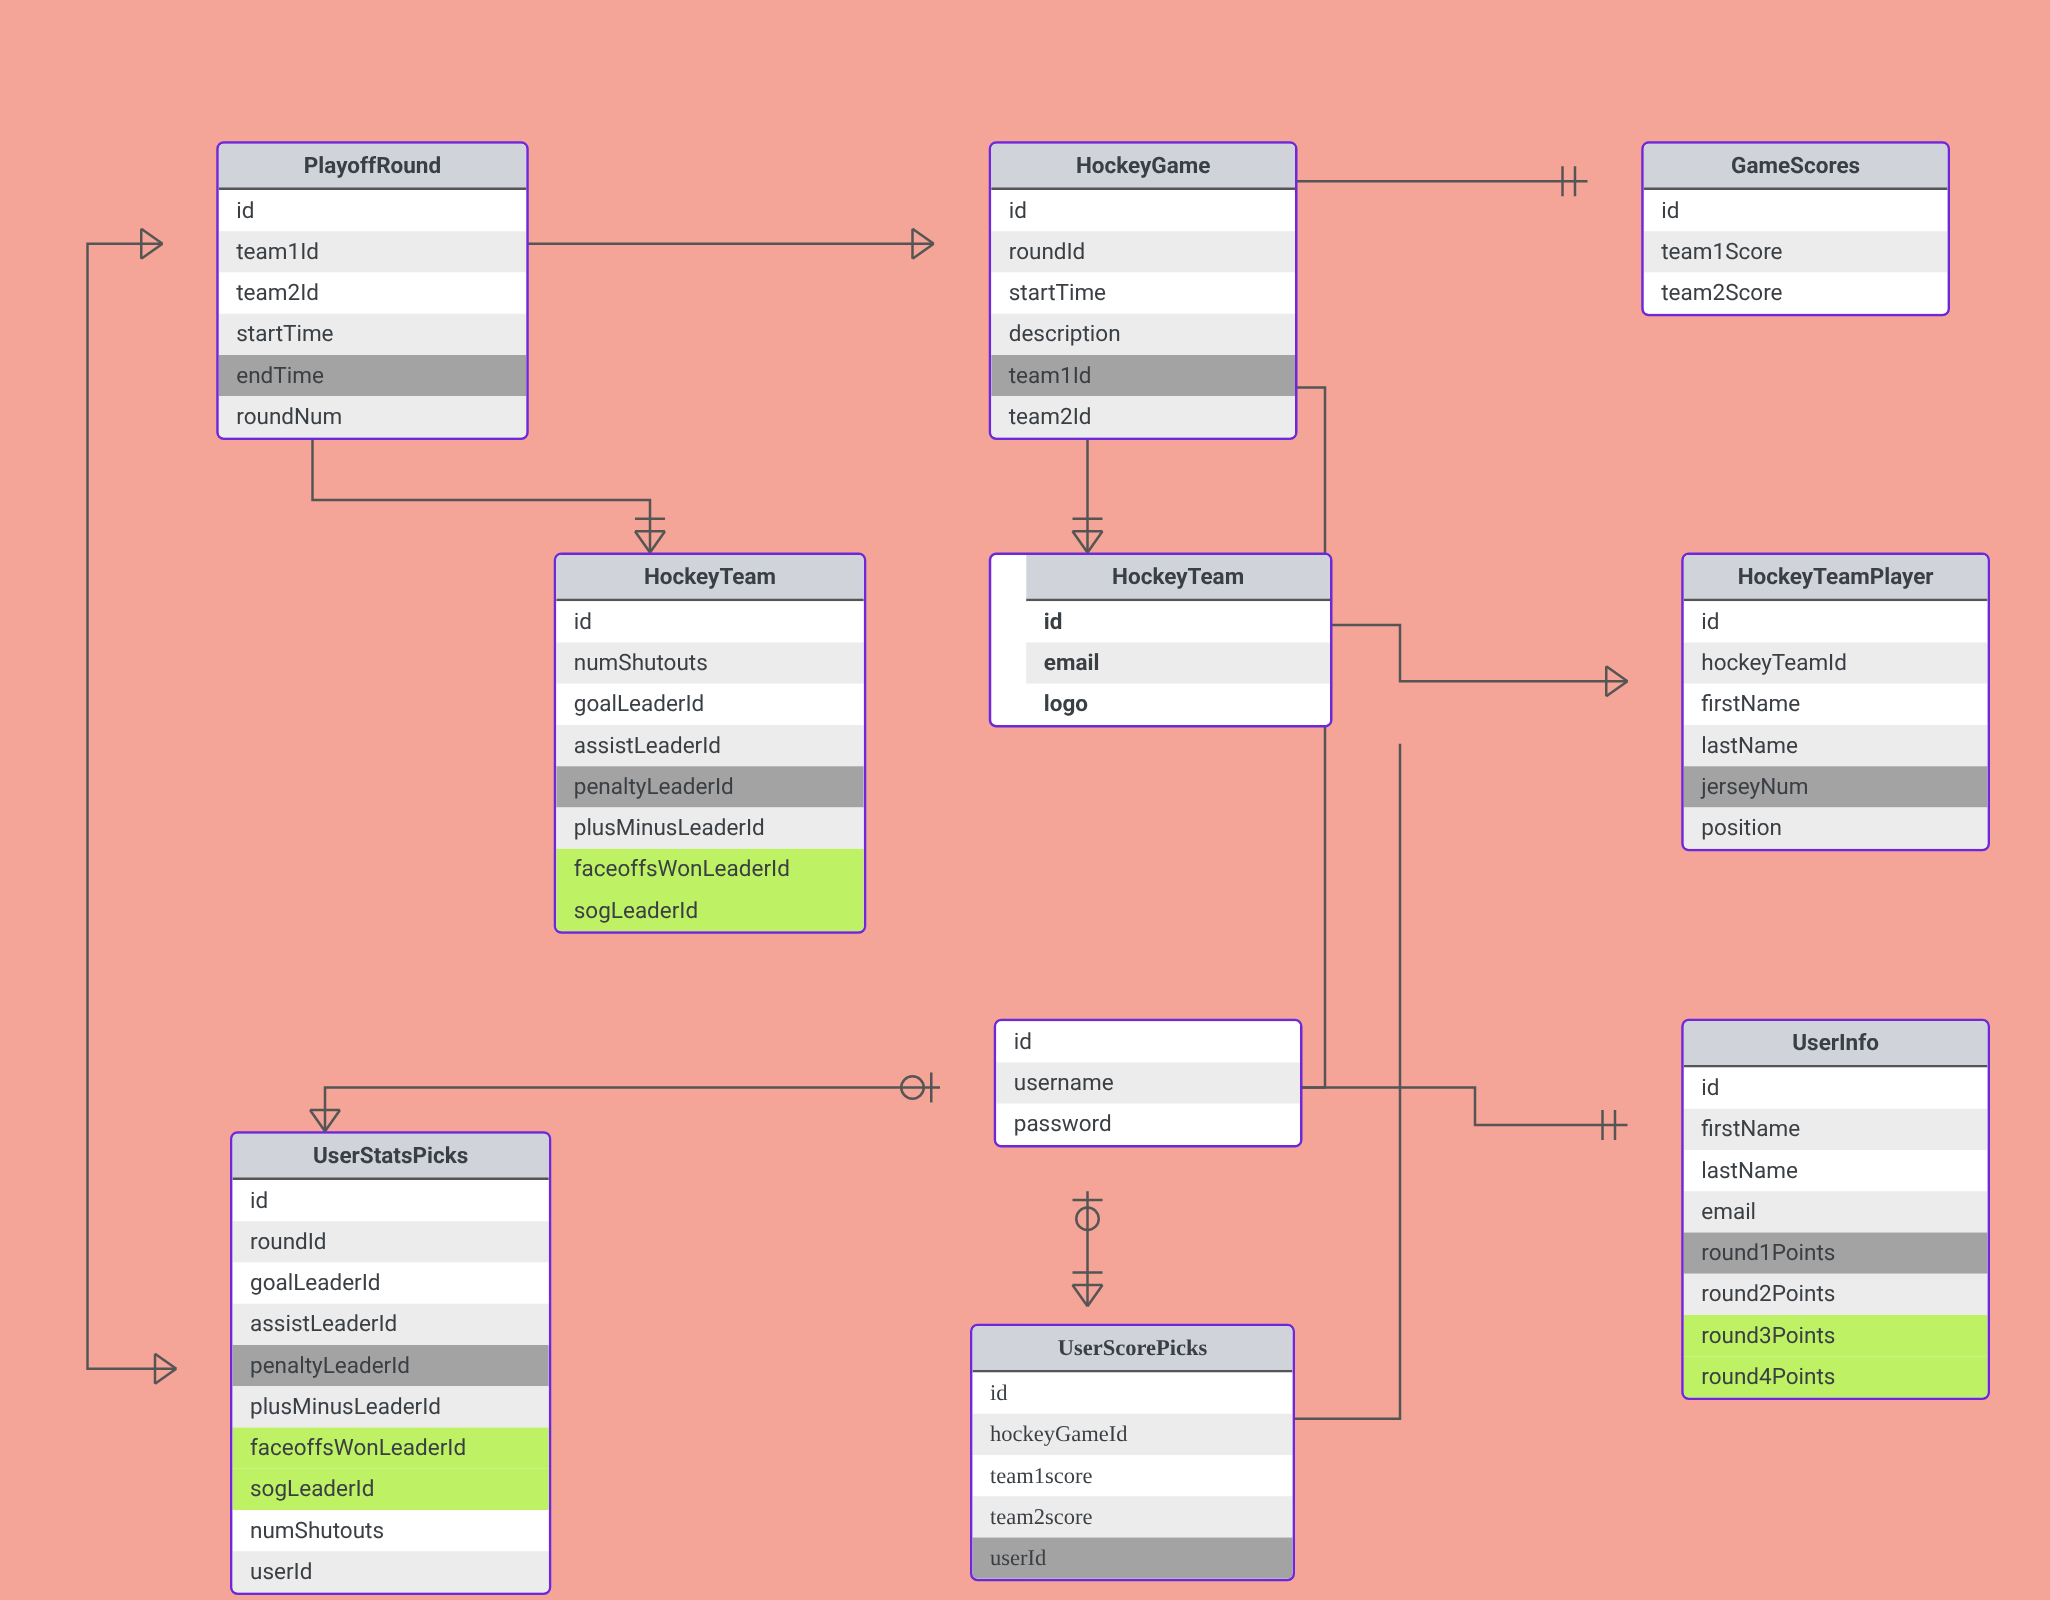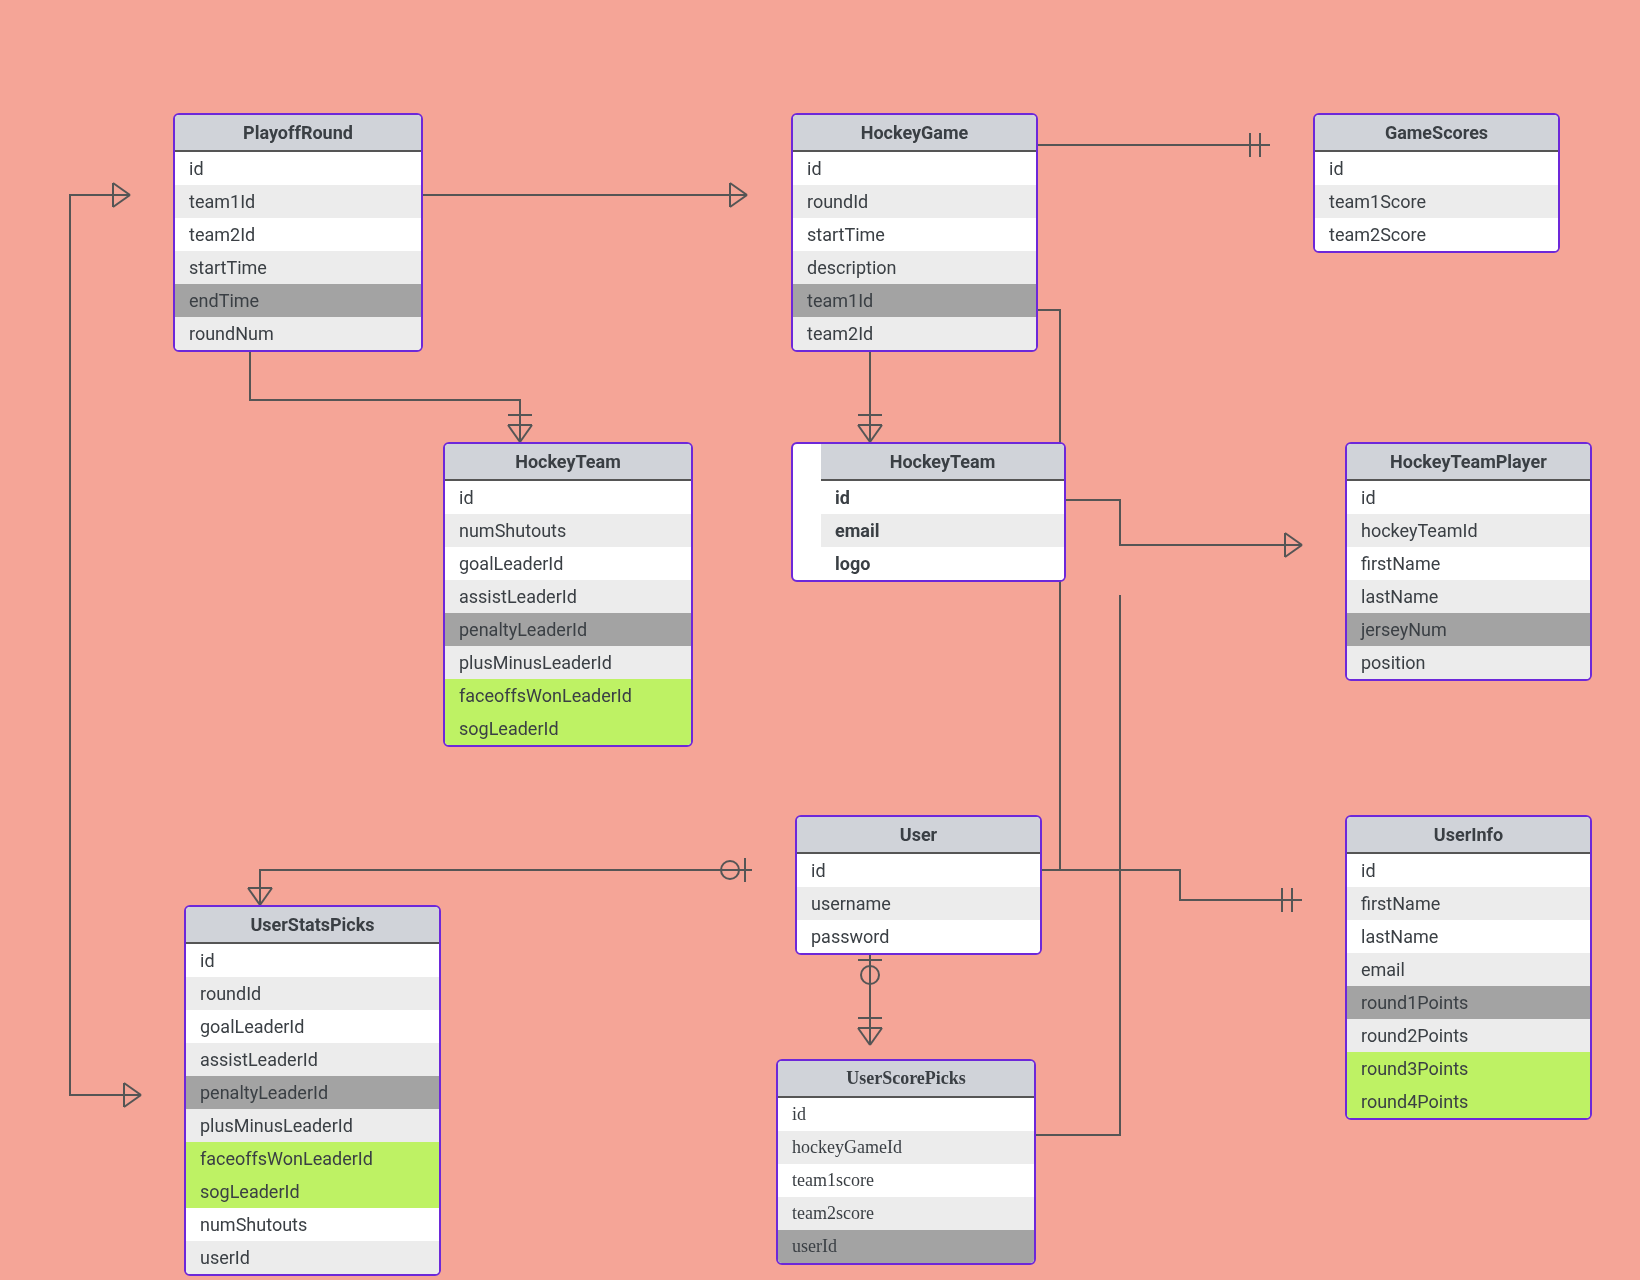--- a/index.html
+++ b/index.html
@@ -241,7 +241,6 @@
 </div>
 
 <div class="entity" style="left:752px; top:815px; width:243px;">
-  <div class="entity-header">User</div>
   <div class="entity-body">
     <div class="entity-row">id</div>
     <div class="entity-row">username</div>

